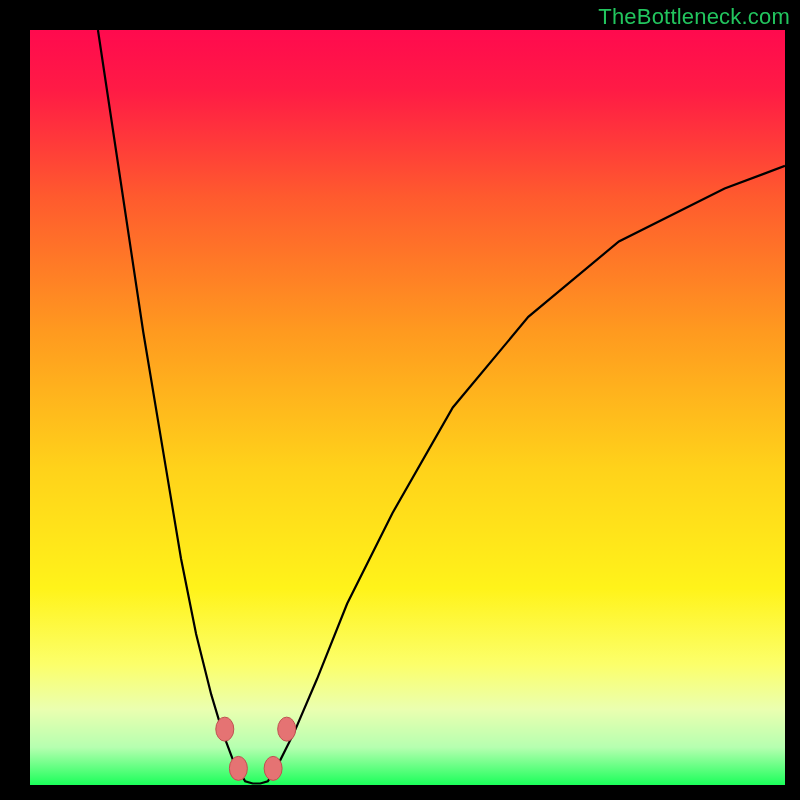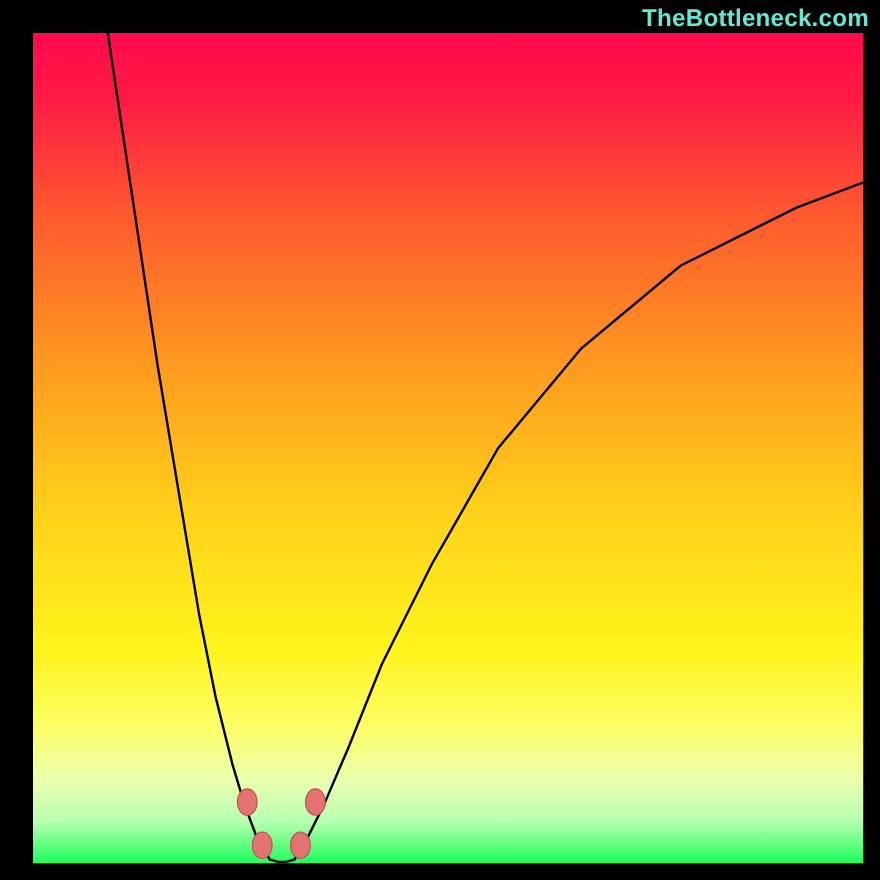--- a/index.html
+++ b/index.html
@@ -30,10 +30,10 @@
     position: absolute;
     top: 4px;
     right: 10px;
-    color: #5eead4;
+    color: #22c55e;
     font-size: 22px;
     letter-spacing: 0.2px;
-    font-weight: 700;
+    font-weight: 400;
   }
 </style>
 </head>

